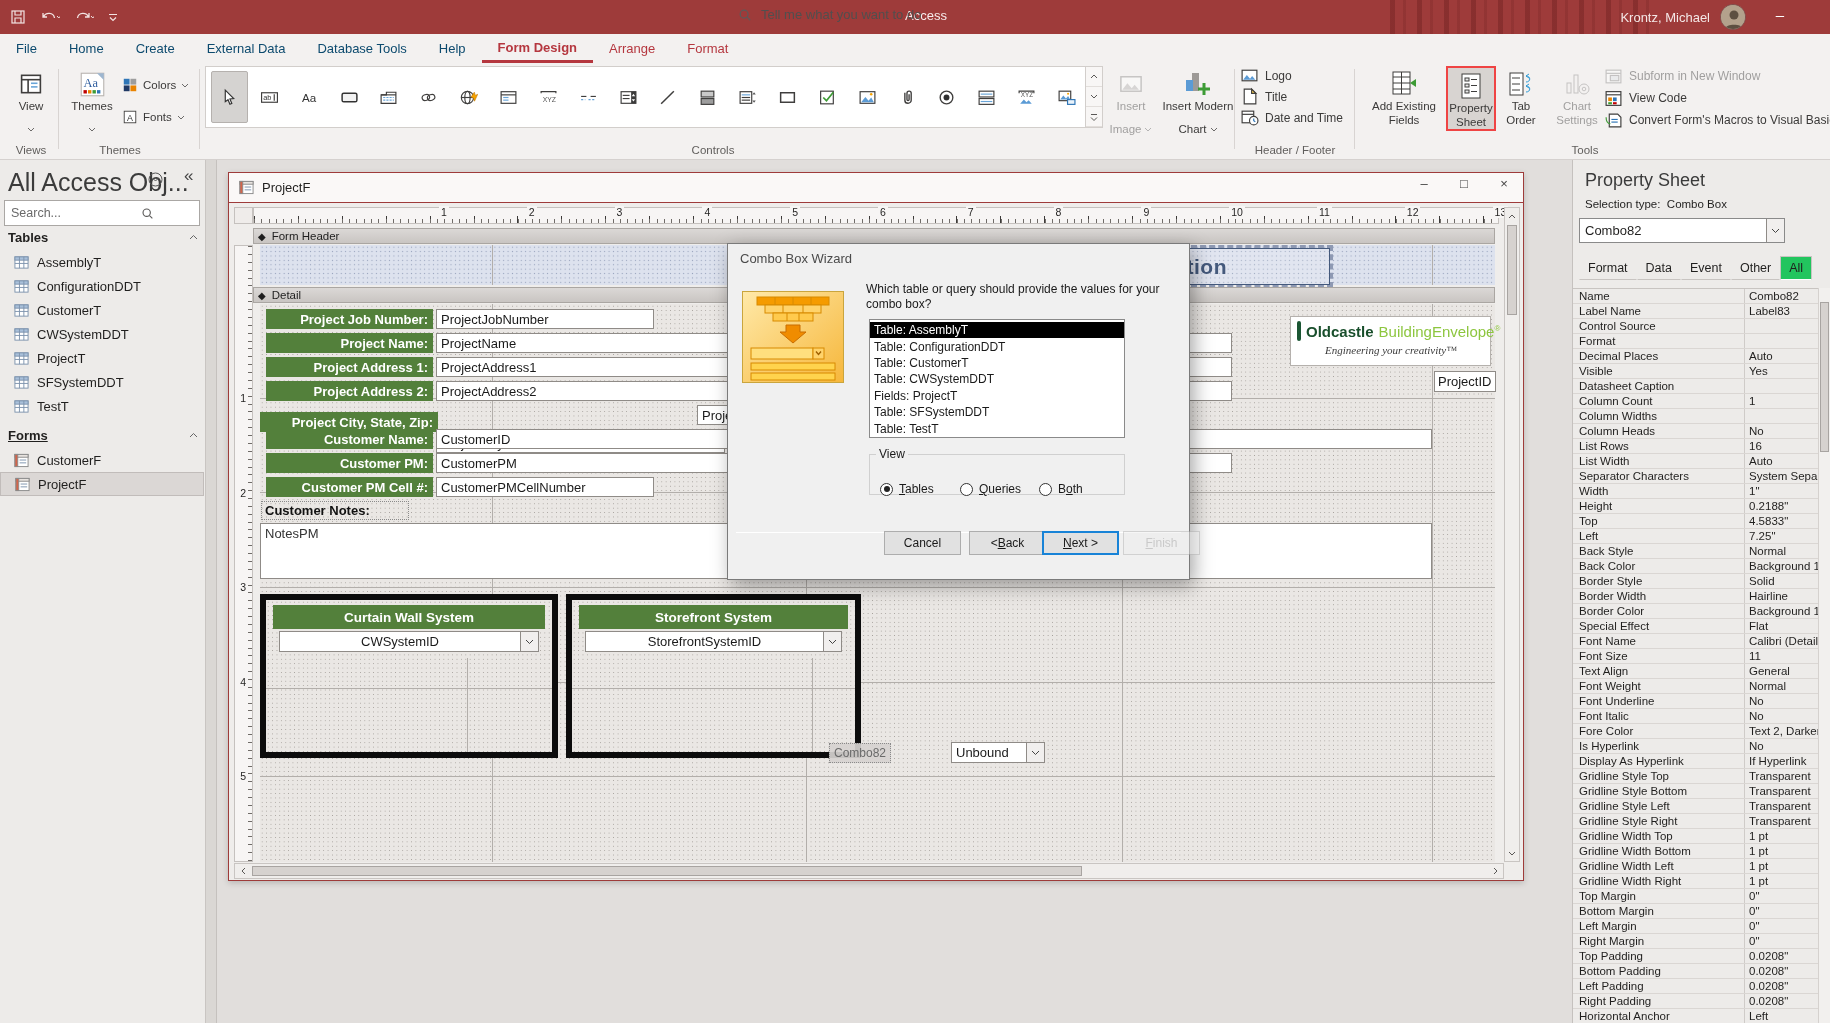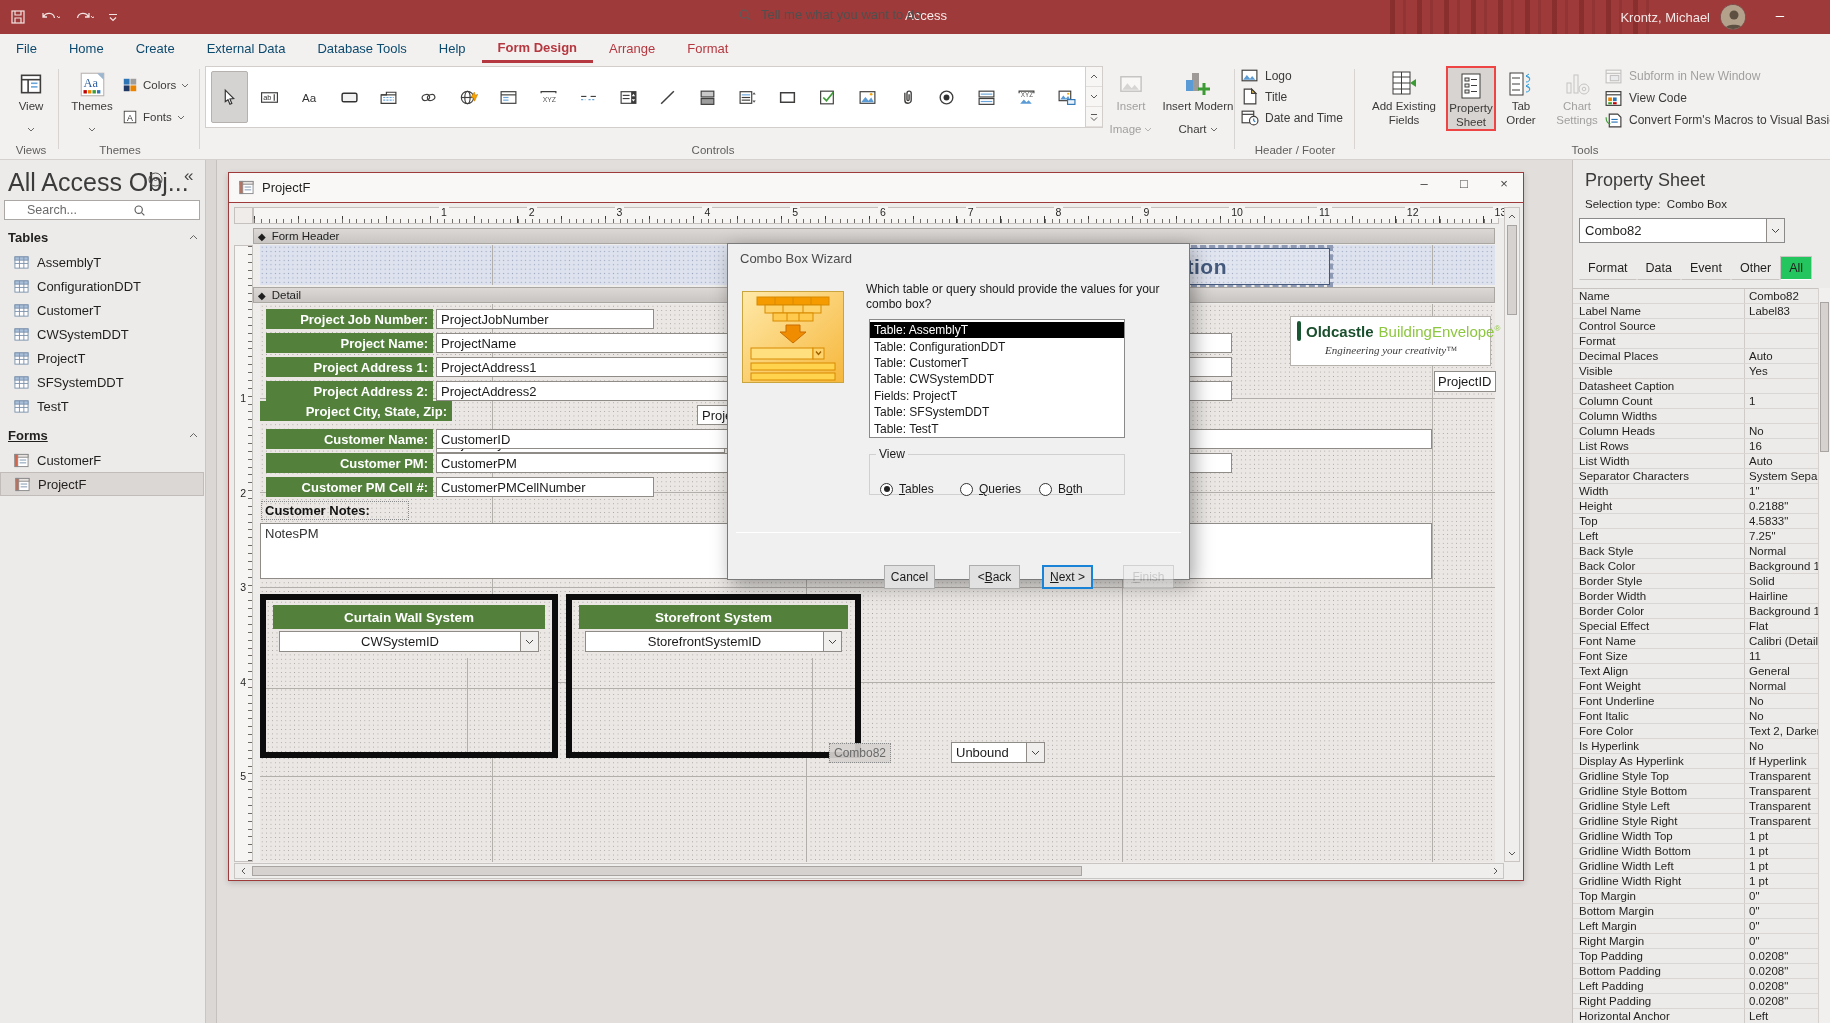--- a/index.html
+++ b/index.html
@@ -49,7 +49,7 @@
   #nav-title{position:absolute;left:8px;top:8px;font-size:25px;color:#3b3b3b;white-space:nowrap}
   #nav-menu-btn{position:absolute;left:148px;top:12px}
   #nav-shutter{position:absolute;left:184px;top:6px;font-size:17px;color:#444}
-  #nav-search{position:absolute;left:4px;top:40px;width:196px;height:20px;background:#fff;border:1px solid #aaa7a4;display:flex;align-items:center;padding:0 22px;font-size:12.5px;color:#6a6a6a}
+  #nav-search{position:absolute;left:4px;top:40px;width:196px;height:26px;background:#fff;border:1px solid #aaa7a4;display:flex;align-items:center;padding:0 6px;font-size:12.5px;color:#6a6a6a}
   #nav-search span{flex:1}
   .nav-sec{position:absolute;left:0;width:206px;height:22px;display:flex;align-items:center;padding:0 8px;font-size:13px;font-weight:bold;color:#201f1e}
   .nav-sec .icon{margin-left:auto}

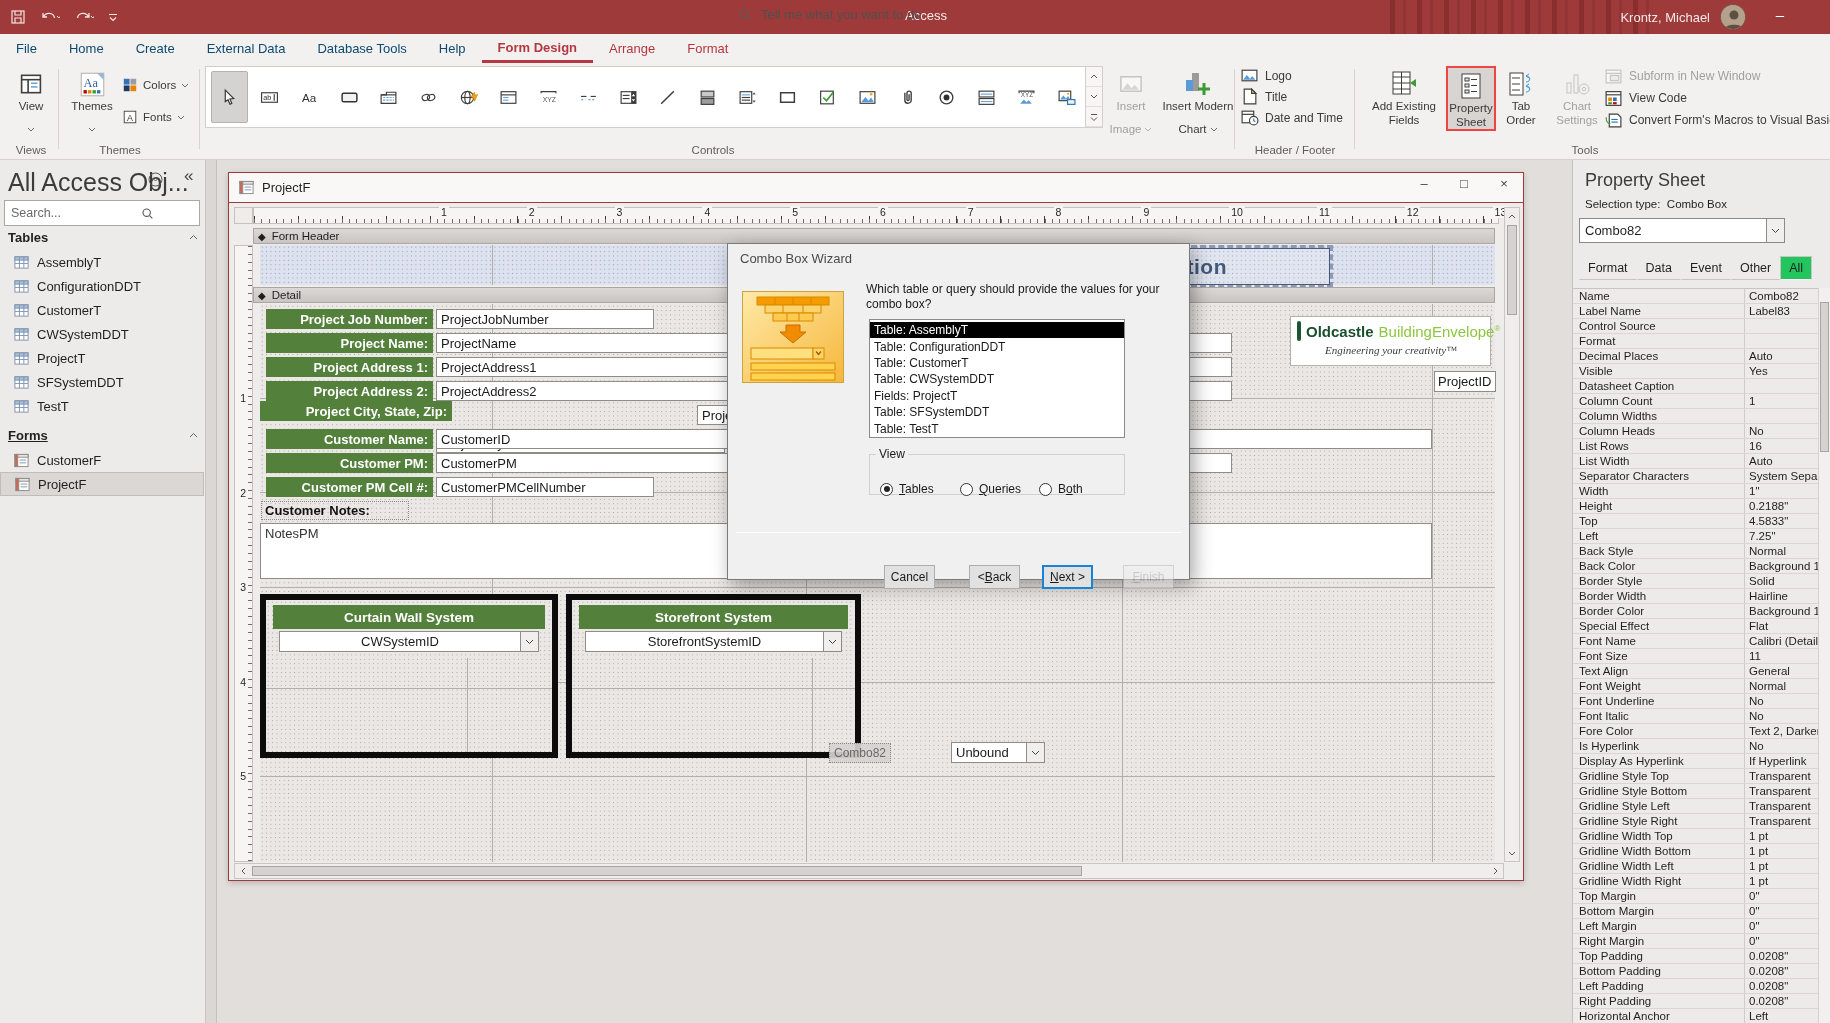--- a/index.html
+++ b/index.html
@@ -888,7 +888,7 @@
           <div class="fld-input" style="left: 207px; top: 184px; width: 796px;">ProjectAddress1</div>
           <div class="fld-label" style="left: 37px; top: 208px; width: 167px;">Project Address 2:</div>
           <div class="fld-input" style="left: 207px; top: 208px; width: 796px;">ProjectAddress2</div>
-          <div class="fld-label" style="left: 31px; top: 228px; width: 192px;">Project City, State, Zip:</div>
+          <div class="fld-label" style="left: 31px; top: 239px; width: 178px;">Project City, State, Zip:</div>
           <div class="fld-input" style="left: 207px; top: 232px; width: 289px; margin-top: 28px;">ProjectCity</div>
           <div class="fld-input" style="left: 468px; top: 232px; width: 210px;">ProjectState</div>
           <div class="fld-label" style="left: 37px; top: 256px; width: 167px;">Customer Name:</div>

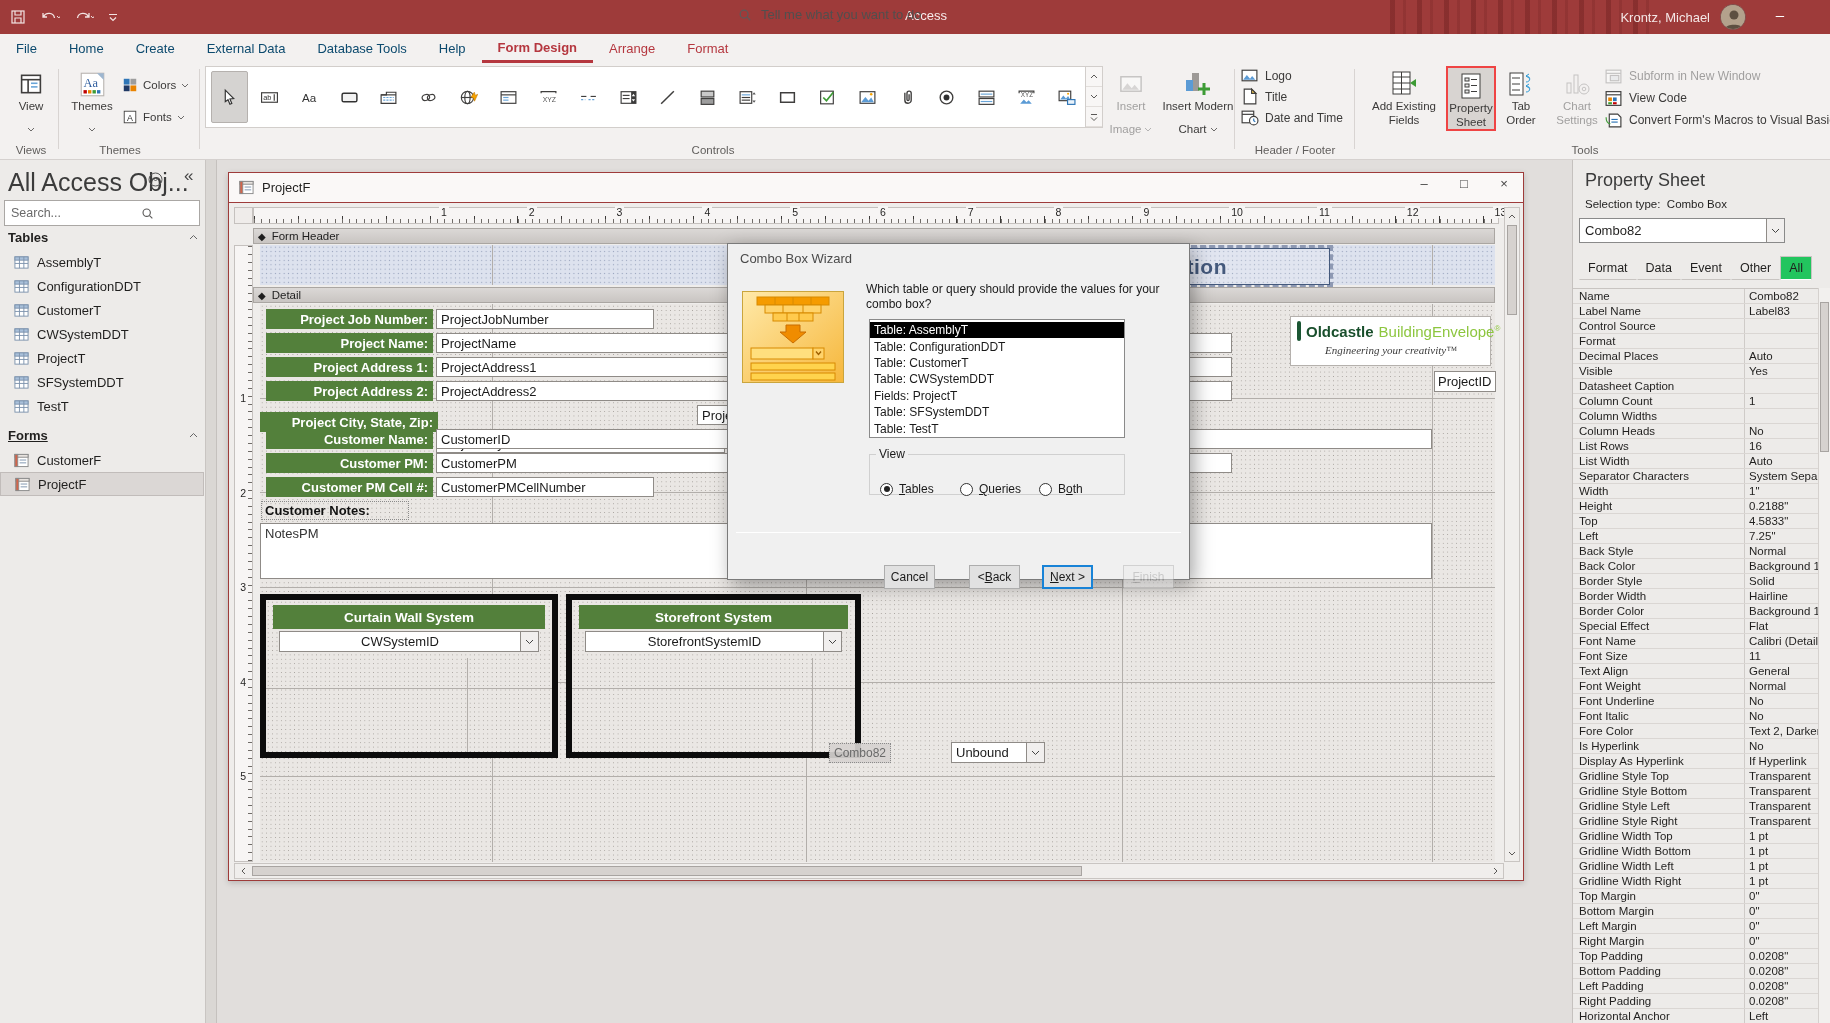--- a/index.html
+++ b/index.html
@@ -117,7 +117,7 @@
   .rdo{width:13px;height:13px;border-radius:50%;border:1px solid #333;background:#fff;display:flex;align-items:center;justify-content:center}
   .rdo.on::after{content:"";width:6px;height:6px;border-radius:50%;background:#222}
   #wz-sep{position:absolute;left:8px;right:8px;top:288px;height:1px;background:#dcdcdc;border-bottom:1px solid #fff}
-  .wz-btn{position:absolute;top:321px;width:51px;height:24px;background:#e1e1e1;border:1px solid #adadad;font-size:12px;display:flex;align-items:center;justify-content:center}
+  .wz-btn{position:absolute;top:287px;width:77px;height:24px;background:#e1e1e1;border:1px solid #adadad;font-size:12px;display:flex;align-items:center;justify-content:center}
   .wz-btn.focus{border:2px solid #1883d7}
   .wz-btn.disabled{color:#9a9a9a;background:#ededed}
 

